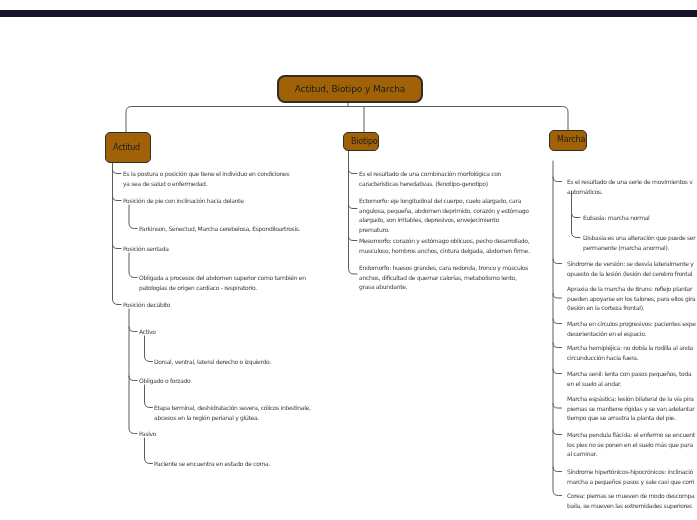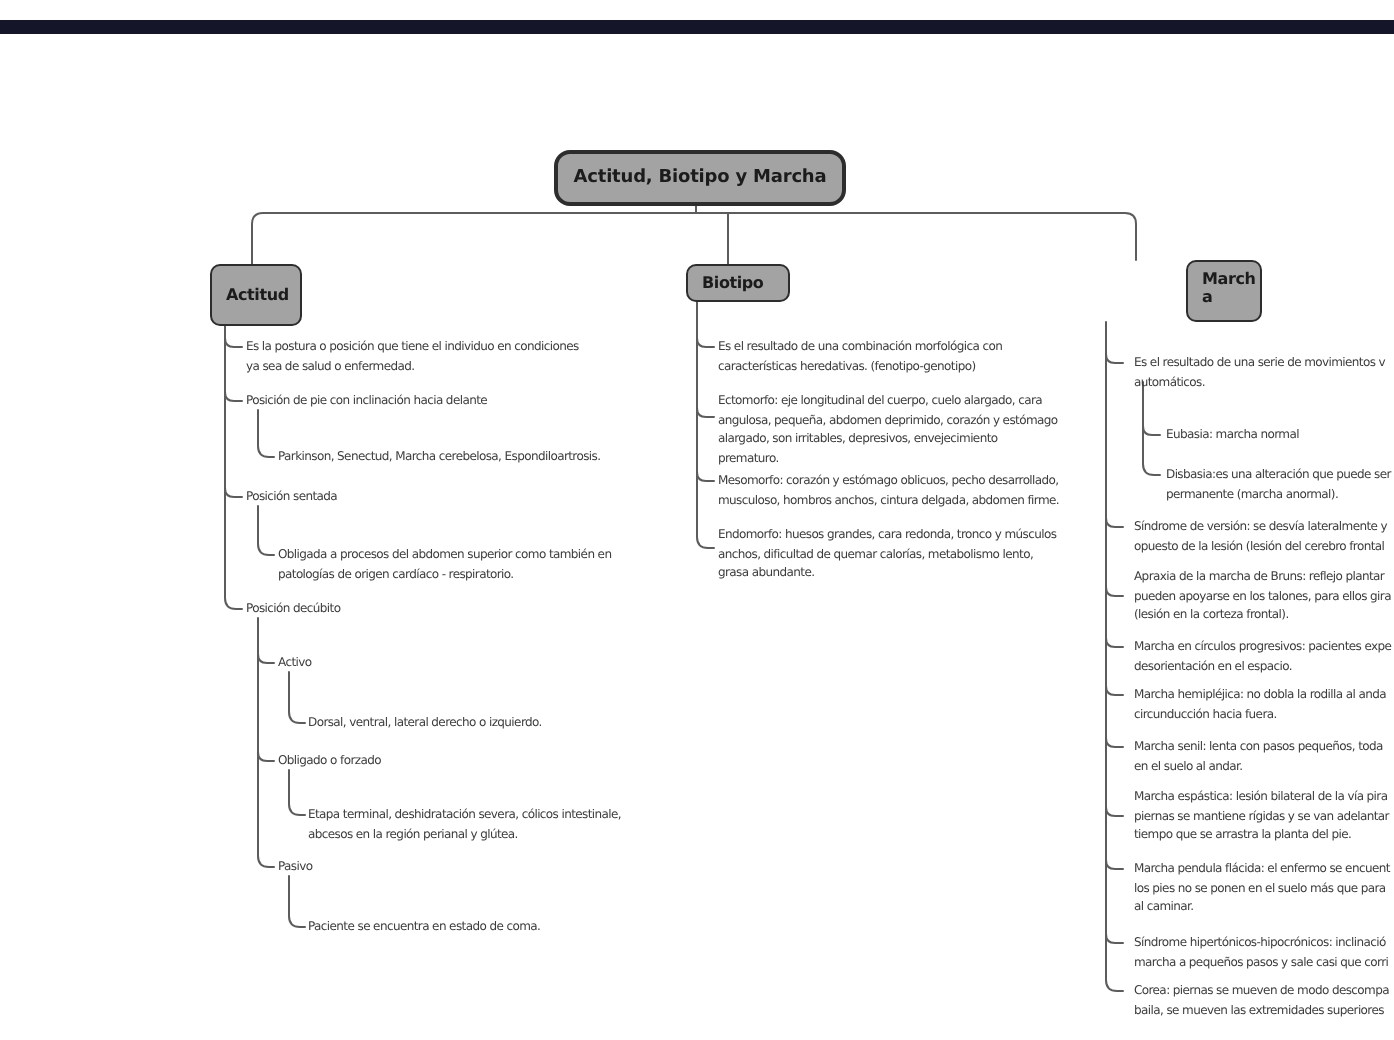--- a/index.html
+++ b/index.html
@@ -9,9 +9,9 @@
   #wires{position:absolute;left:0;top:0;width:697px;height:520px;}
   .t{position:absolute;font-size:6px;line-height:9.5px;letter-spacing:-0.3px;
      color:#3d3d3d;white-space:pre;}
-  .node{position:absolute;background:#a3a3a3;border:1.5px solid #2d2d2d;border-radius:5px;
+  .node{position:absolute;background:#a16207;border:1.5px solid #2d2d2d;border-radius:5px;
         display:flex;align-items:center;box-sizing:border-box;
-        font-weight:bold;color:#1c1c1c;}
+        font-weight:normal;color:#1c1c1c;}
   .branch{font-size:8px;padding-left:7px;letter-spacing:-0.2px;}
   #root-node{left:277px;top:75px;width:146px;height:28px;border-width:2px;border-radius:8px;
              justify-content:center;font-size:9px;letter-spacing:-0.1px;}

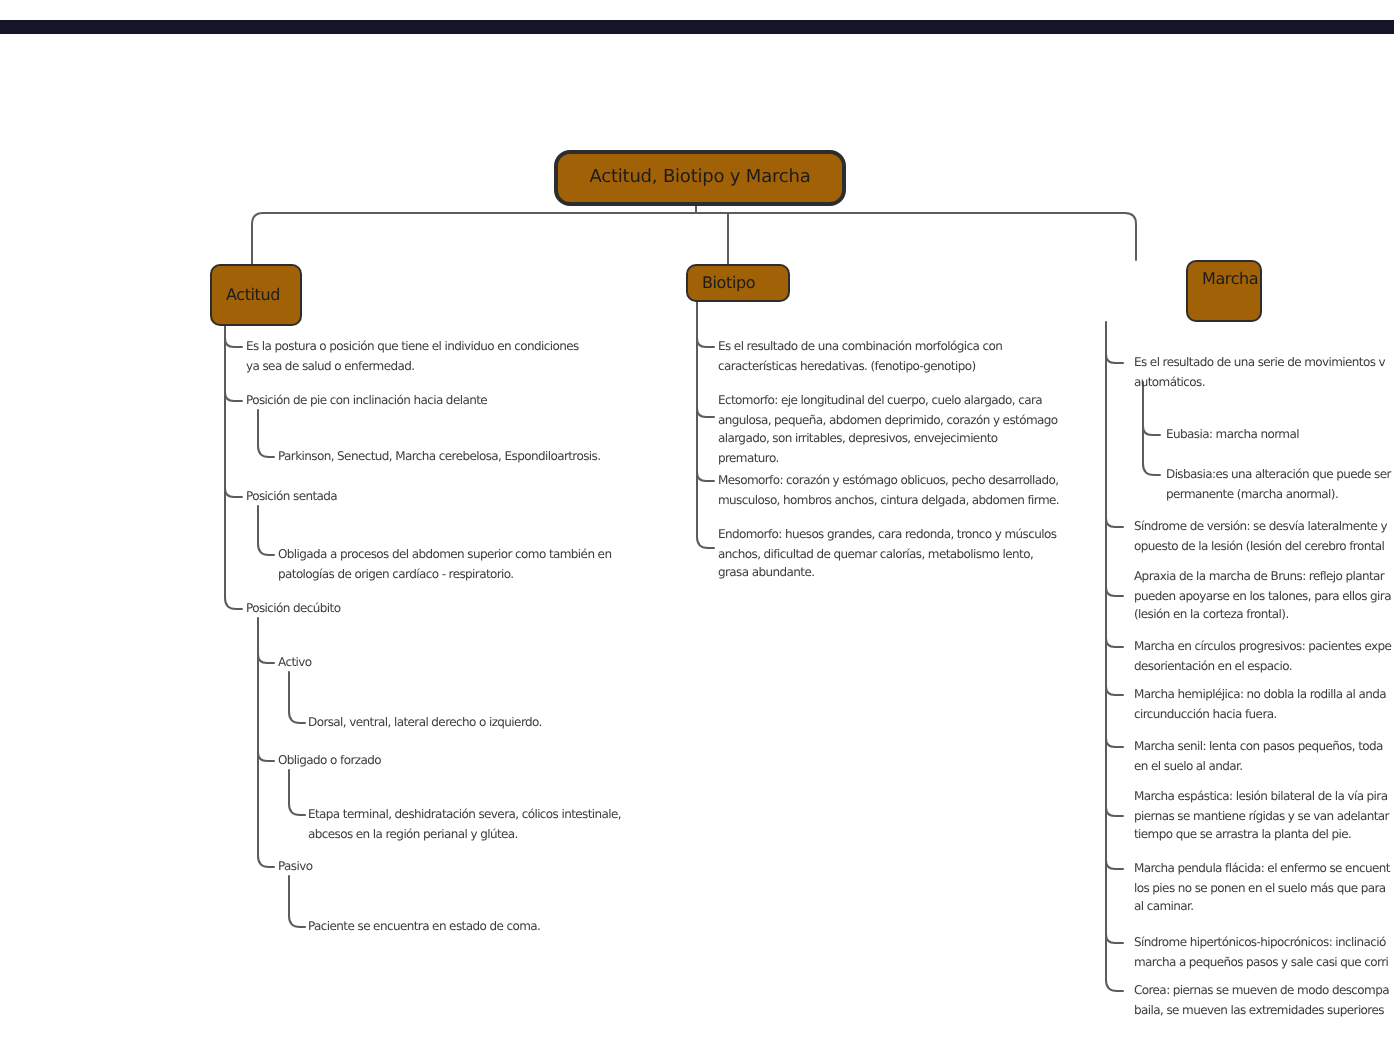--- a/index.html
+++ b/index.html
@@ -16,7 +16,7 @@
   #root-node{left:277px;top:75px;width:146px;height:28px;border-width:2px;border-radius:8px;
              justify-content:center;font-size:9px;letter-spacing:-0.1px;}
   #node-actitud{left:105px;top:132px;width:46px;height:31px;}
-  #node-biotipo{left:343px;top:132px;width:52px;height:19px;text-align:center;}
+  #node-biotipo{left:343px;top:132px;width:36px;height:19px;text-align:center;}
   #node-marcha{left:549px;top:130px;width:38px;height:31px;align-items:flex-start;
                padding-top:4px;line-height:9px;overflow-wrap:anywhere;white-space:normal;margin-left:44px;}
 </style>

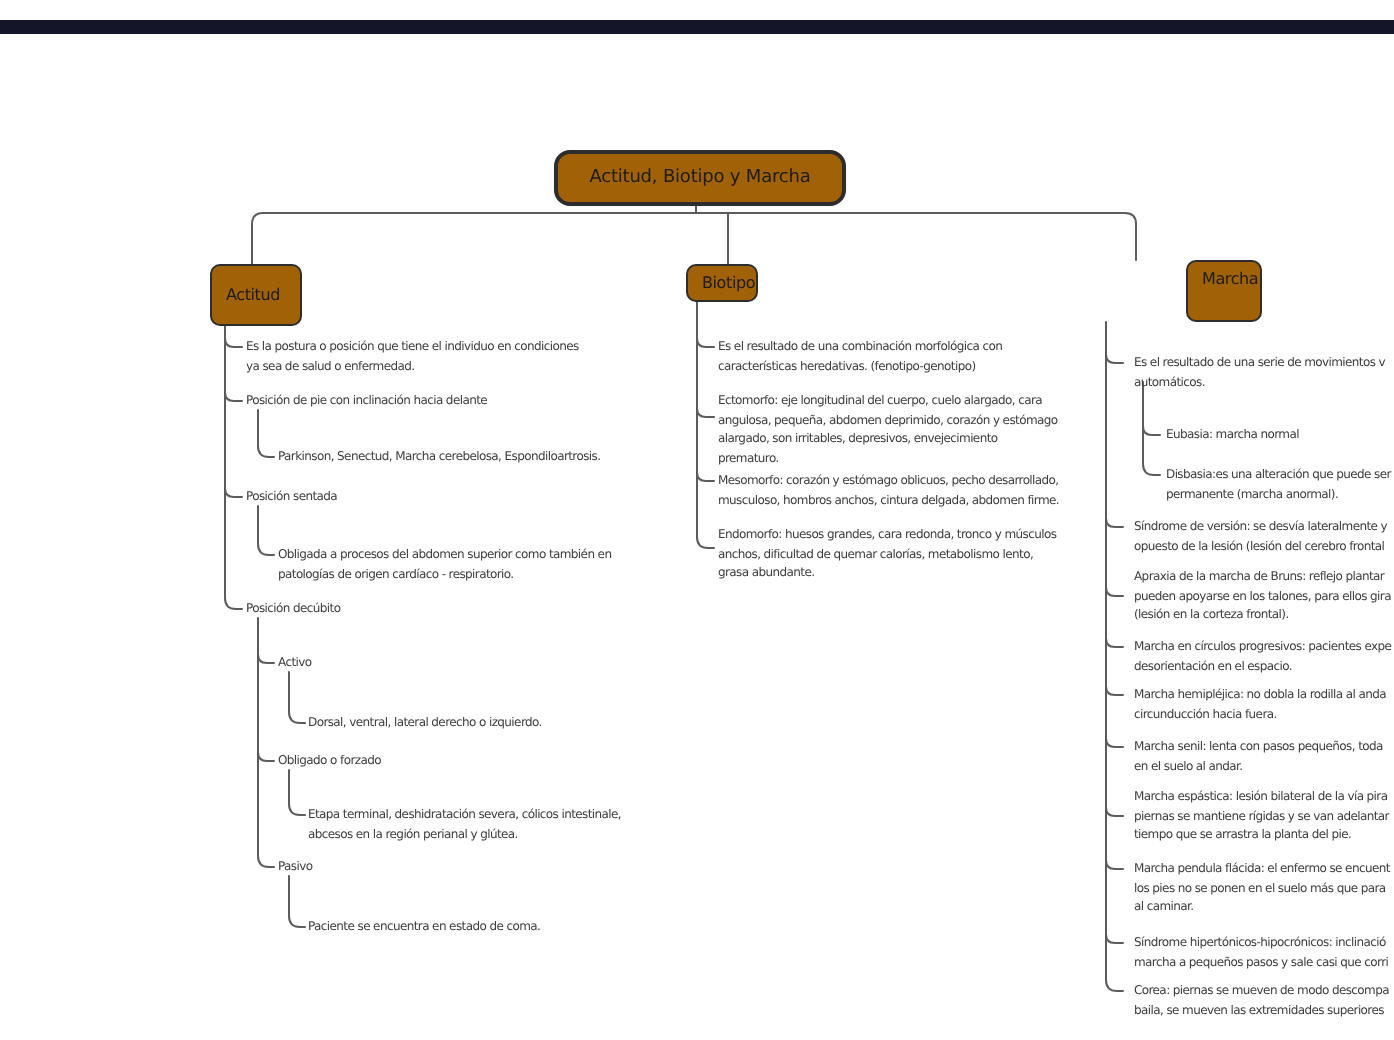--- a/index.html
+++ b/index.html
@@ -17,8 +17,8 @@
              justify-content:center;font-size:9px;letter-spacing:-0.1px;}
   #node-actitud{left:105px;top:132px;width:46px;height:31px;}
   #node-biotipo{left:343px;top:132px;width:36px;height:19px;text-align:center;}
-  #node-marcha{left:549px;top:130px;width:38px;height:31px;align-items:flex-start;
-               padding-top:4px;line-height:9px;overflow-wrap:anywhere;white-space:normal;margin-left:44px;}
+  #node-marcha{left:549px;top:130px;width:38px;height:21px;align-items:flex-start;
+               padding-top:4px;line-height:9px;overflow-wrap:anywhere;white-space:normal;}
 </style>
 </head>
 <body>

